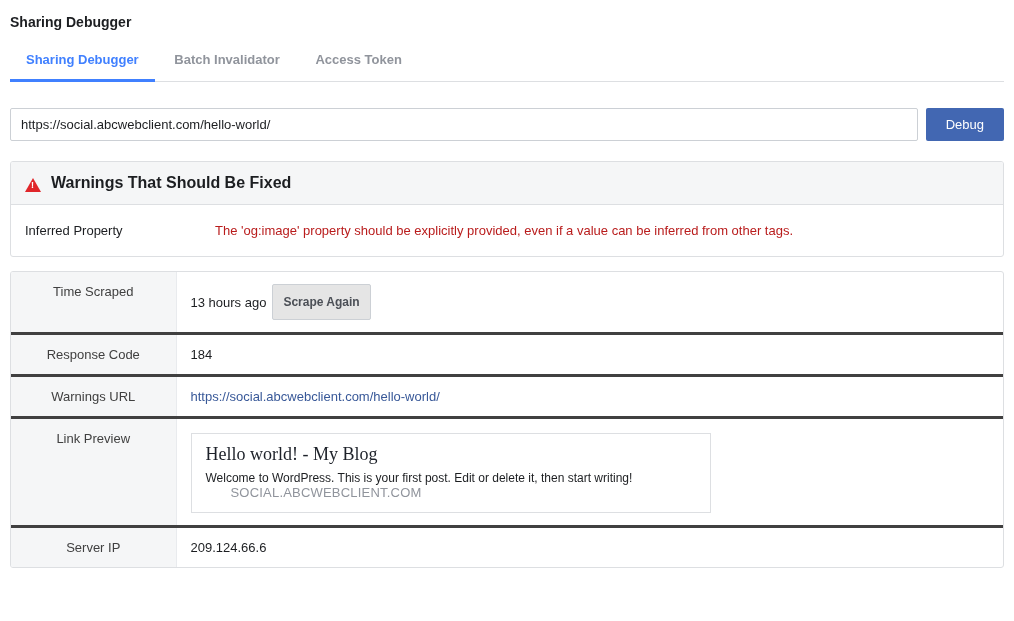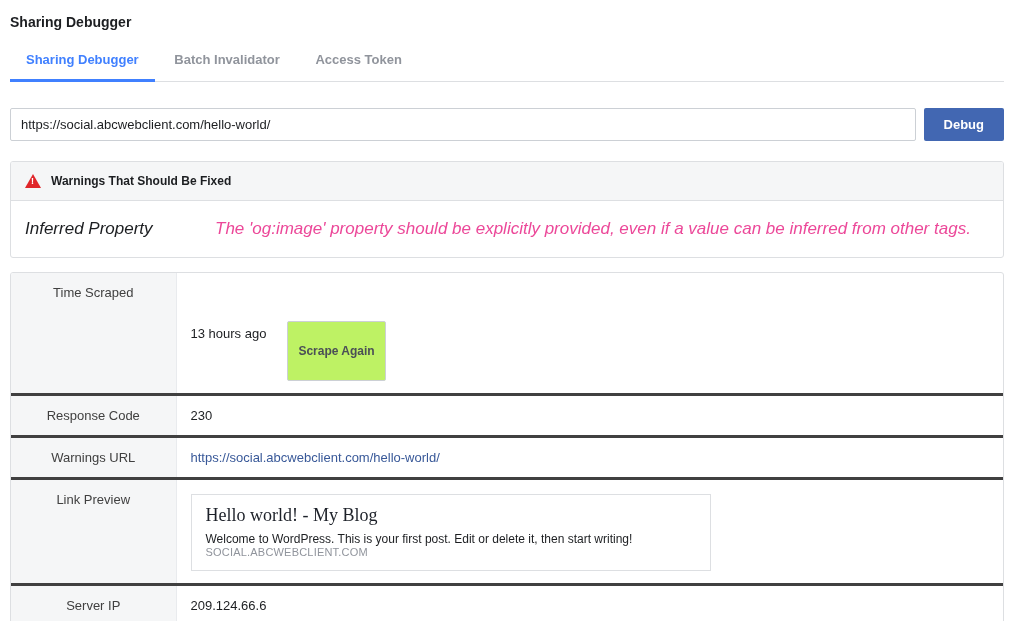--- a/index.html
+++ b/index.html
@@ -53,7 +53,7 @@
       color: #fff;
       border: none;
       border-radius: 2px;
-      font-weight: bold;
+      font-weight: normal;
       font-size: 13px;
       padding: 0 20px;
       cursor: pointer;

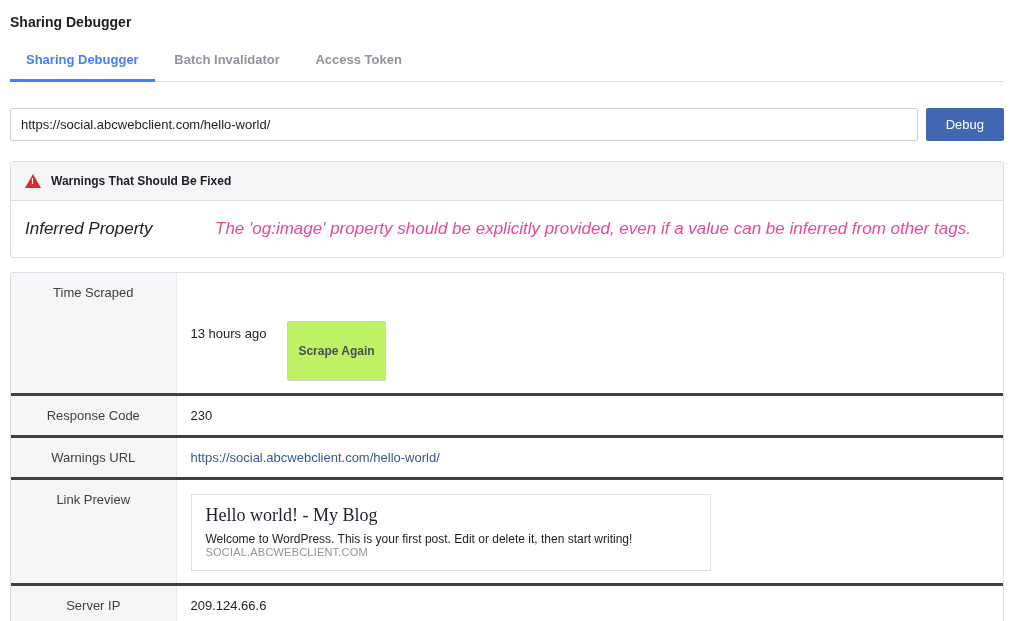--- a/index.html
+++ b/index.html
@@ -68,7 +68,7 @@
       background: #f5f6f7;
       border-bottom: 1px solid #dddfe2;
       padding: 12px 14px;
-      font-size: 12px;
+      font-size: 16px;
       font-weight: bold;
       display: flex;
       align-items: flex-end;

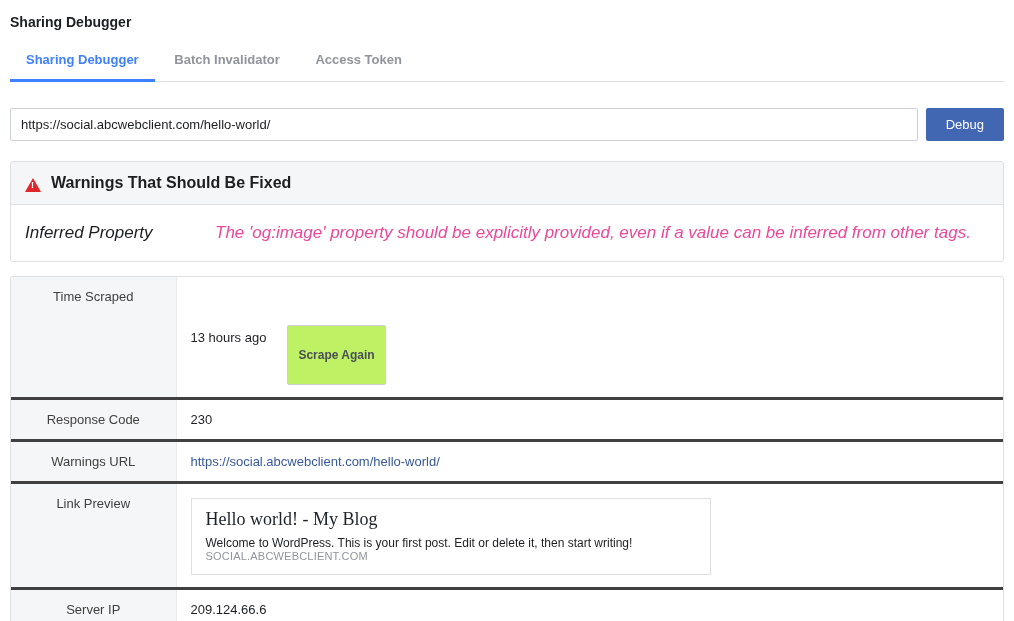--- a/index.html
+++ b/index.html
@@ -95,8 +95,7 @@
     .warn-row {
       display: flex;
       padding: 18px 14px;
-      font-size: 17px;
-      font-style: italic;
+      font-size: 13px;
     }
     .warn-label {
       width: 190px;

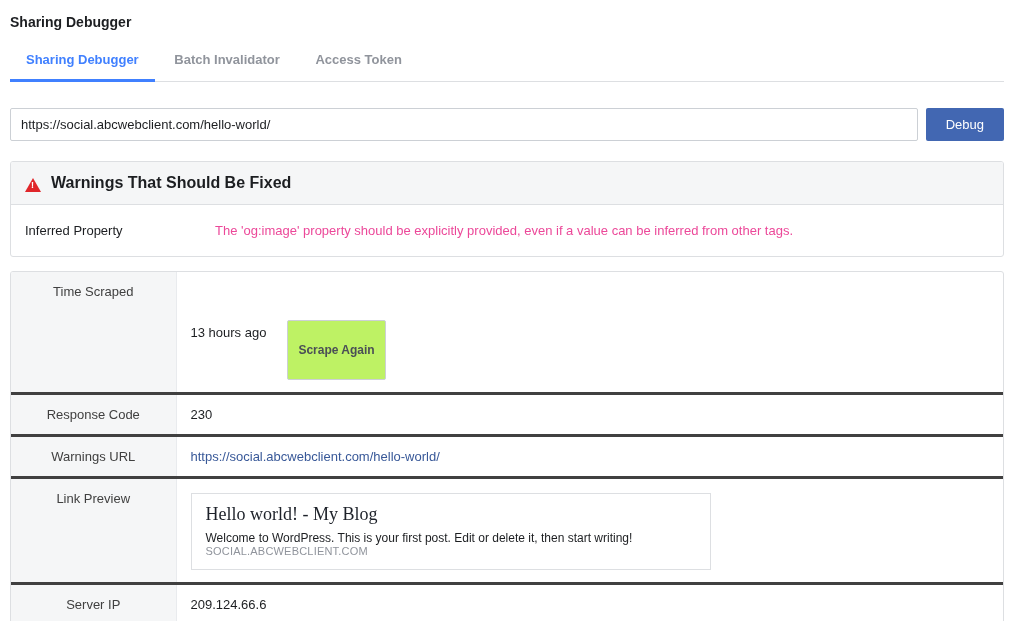--- a/index.html
+++ b/index.html
@@ -103,7 +103,7 @@
     }
     .warn-text {
       flex: 1;
-      color: #ec4899;
+      color: #b91c1c;
     }
     .prop-table {
       width: 100%;

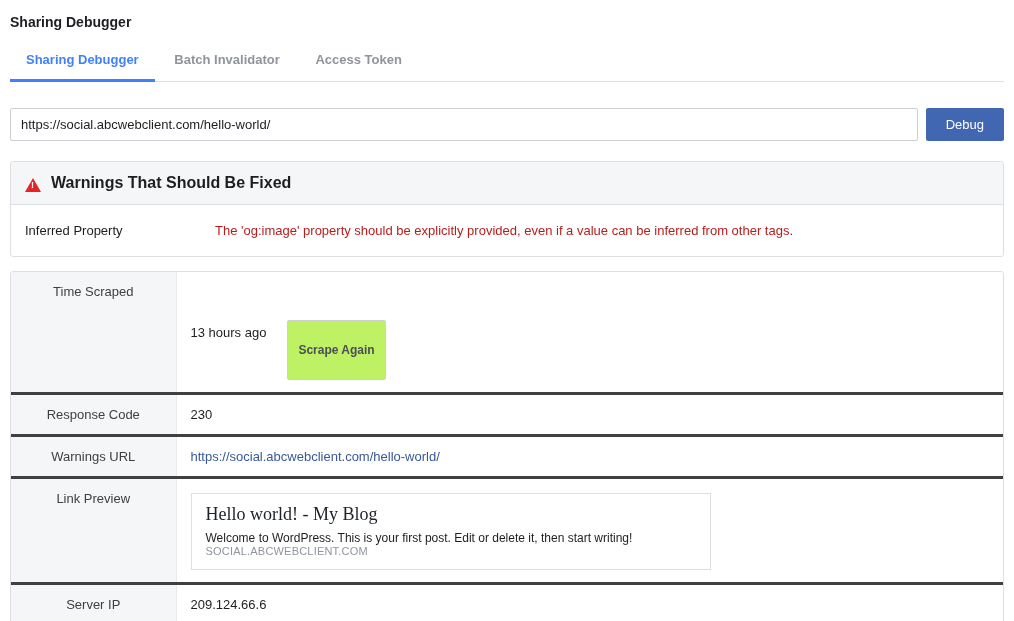--- a/index.html
+++ b/index.html
@@ -131,7 +131,7 @@
     .inline-row {
       display: flex;
       align-items: center;
-      gap: 21px;
+      gap: 6px;
     }
     .scrape-btn {
       background: #bef264;

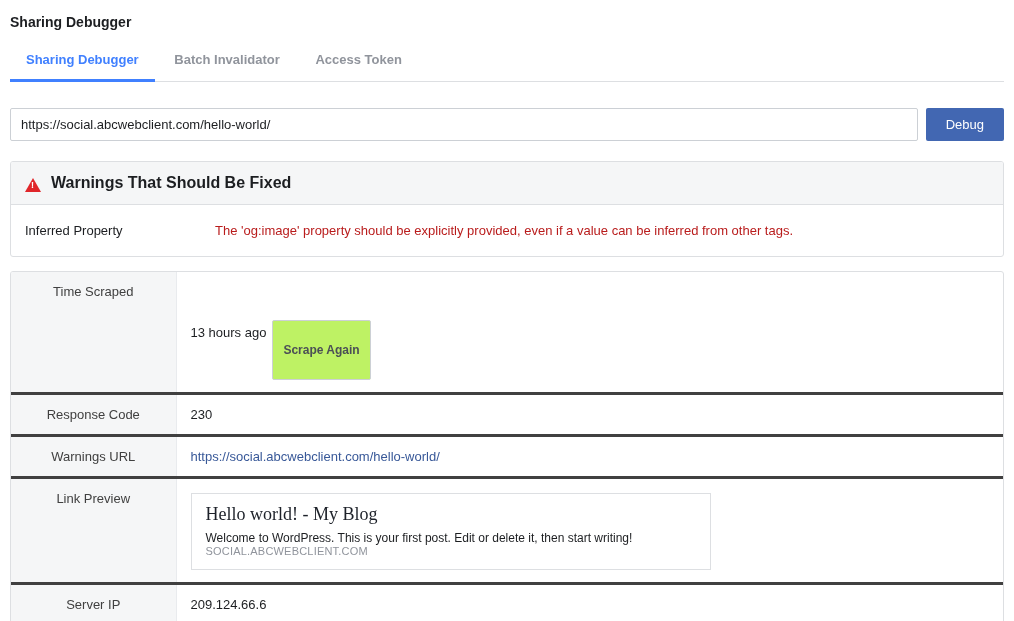--- a/index.html
+++ b/index.html
@@ -134,15 +134,14 @@
       gap: 6px;
     }
     .scrape-btn {
-      background: #bef264;
+      background: #e5e5e5;
       border: 1px solid #ccd0d5;
       border-radius: 2px;
       font-size: 12px;
       font-weight: bold;
       color: #4b4f56;
-      padding: 22px 10px;
+      padding: 10px 10px;
       cursor: pointer;
-      margin-top: 36px;
     }
     .preview-card {
       border: 1px solid #dddfe2;

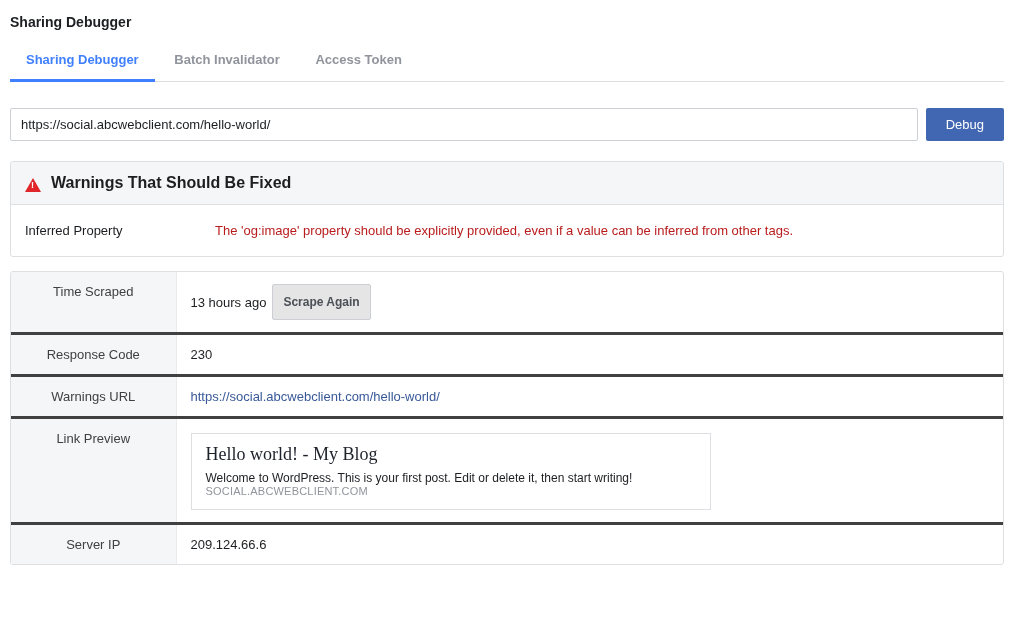--- a/index.html
+++ b/index.html
@@ -211,7 +211,7 @@
     </tr>
     <tr>
       <td class="prop-label">Response Code</td>
-      <td>230</td>
+      <td>184</td>
     </tr>
     <tr>
       <td class="prop-label">Warnings URL</td>

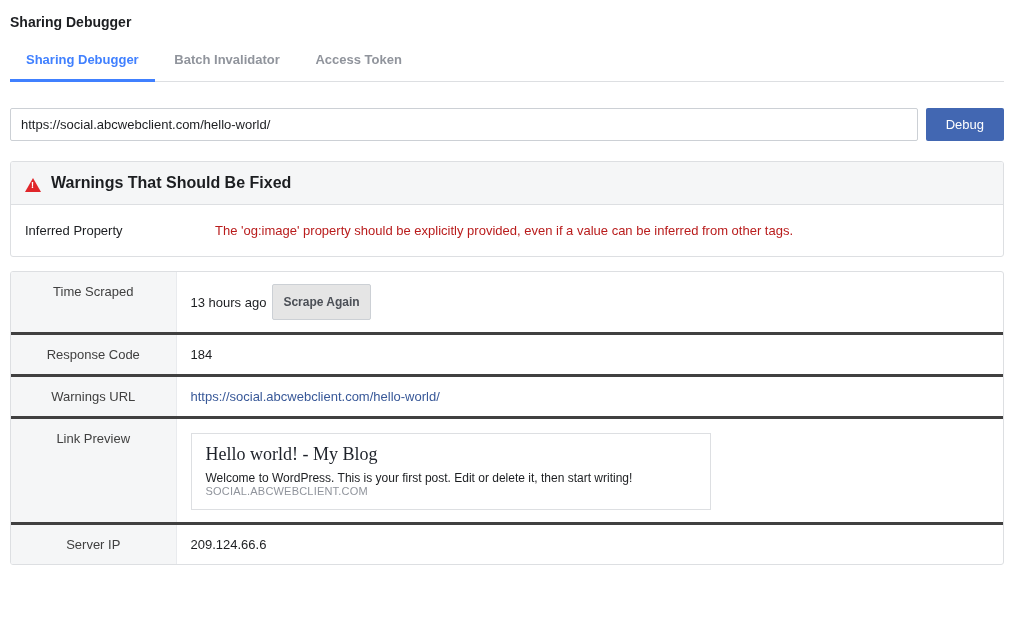--- a/index.html
+++ b/index.html
@@ -161,10 +161,11 @@
       margin-bottom: 0;
     }
     .preview-domain {
-      font-size: 11px;
+      font-size: 13px;
       color: #90949c;
       text-transform: uppercase;
       letter-spacing: 0.2px;
+      margin-left: 25px;
     }
     .stats-line {
       margin-top: 4px;

